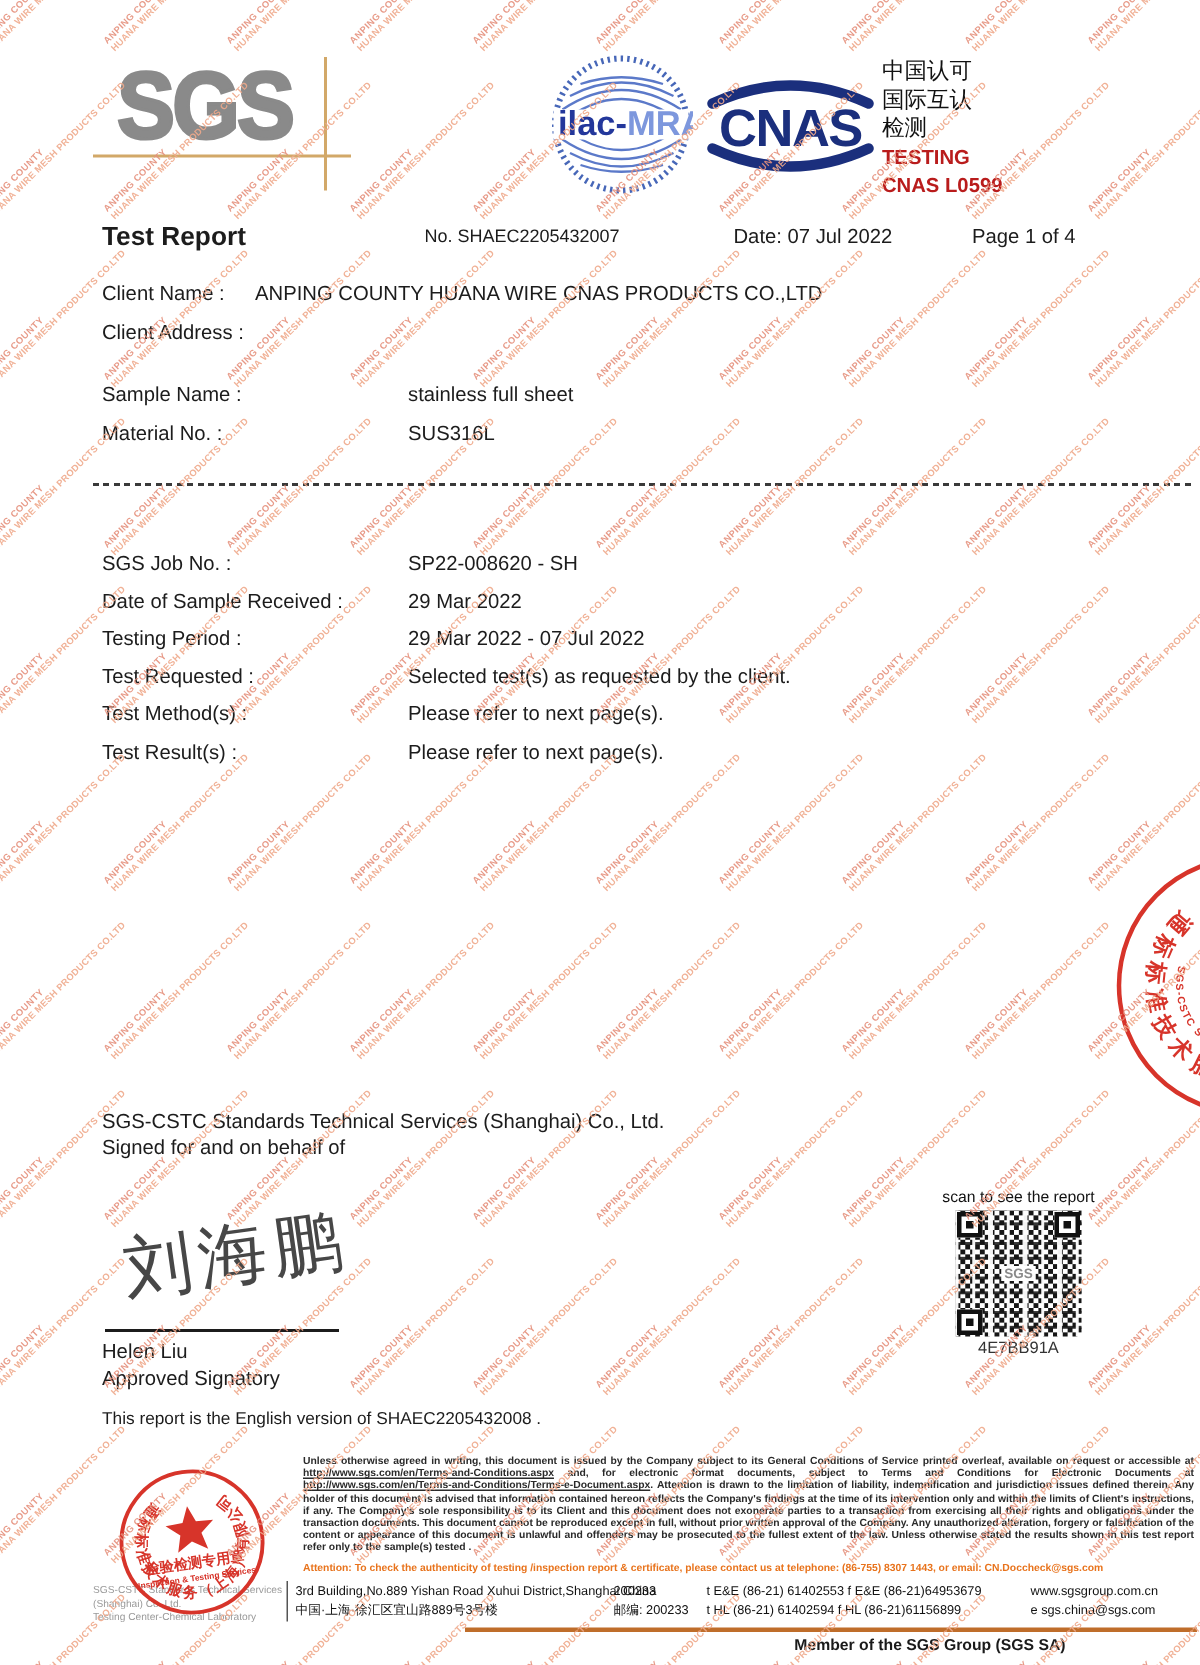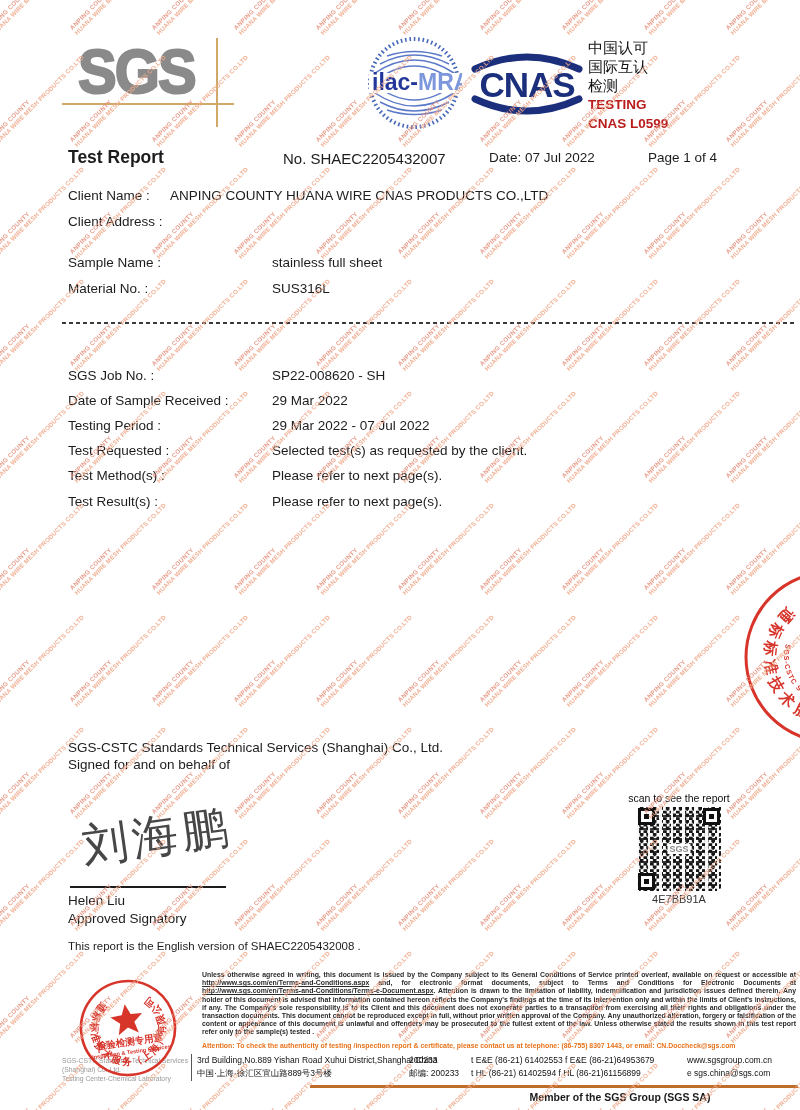--- a/index.html
+++ b/index.html
@@ -25,7 +25,7 @@
   .accred .en{font-size:13.5px;font-weight:700;color:#b91c1c;}
   
   .title{position:absolute;left:68px;top:147px;font-size:17.5px;font-weight:700;z-index:2;}
-  .t-no{position:absolute;left:283px;top:150px;font-size:15px;z-index:2;}
+  .t-no{position:absolute;left:283px;top:150px;font-size:12px;z-index:2;}
   .t-date{position:absolute;left:489px;top:150px;font-size:13.5px;z-index:2;}
   .t-page{position:absolute;left:648px;top:150px;font-size:13.5px;z-index:2;}
   

